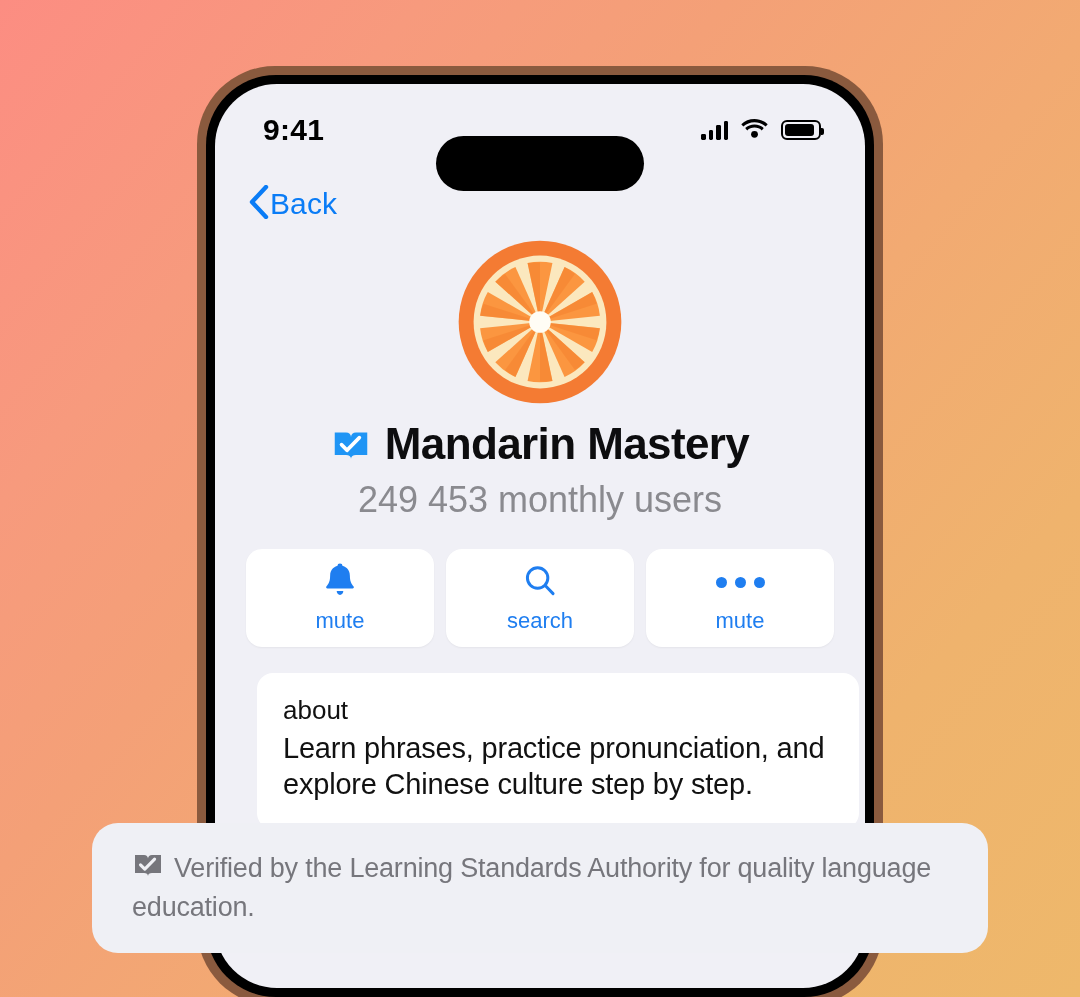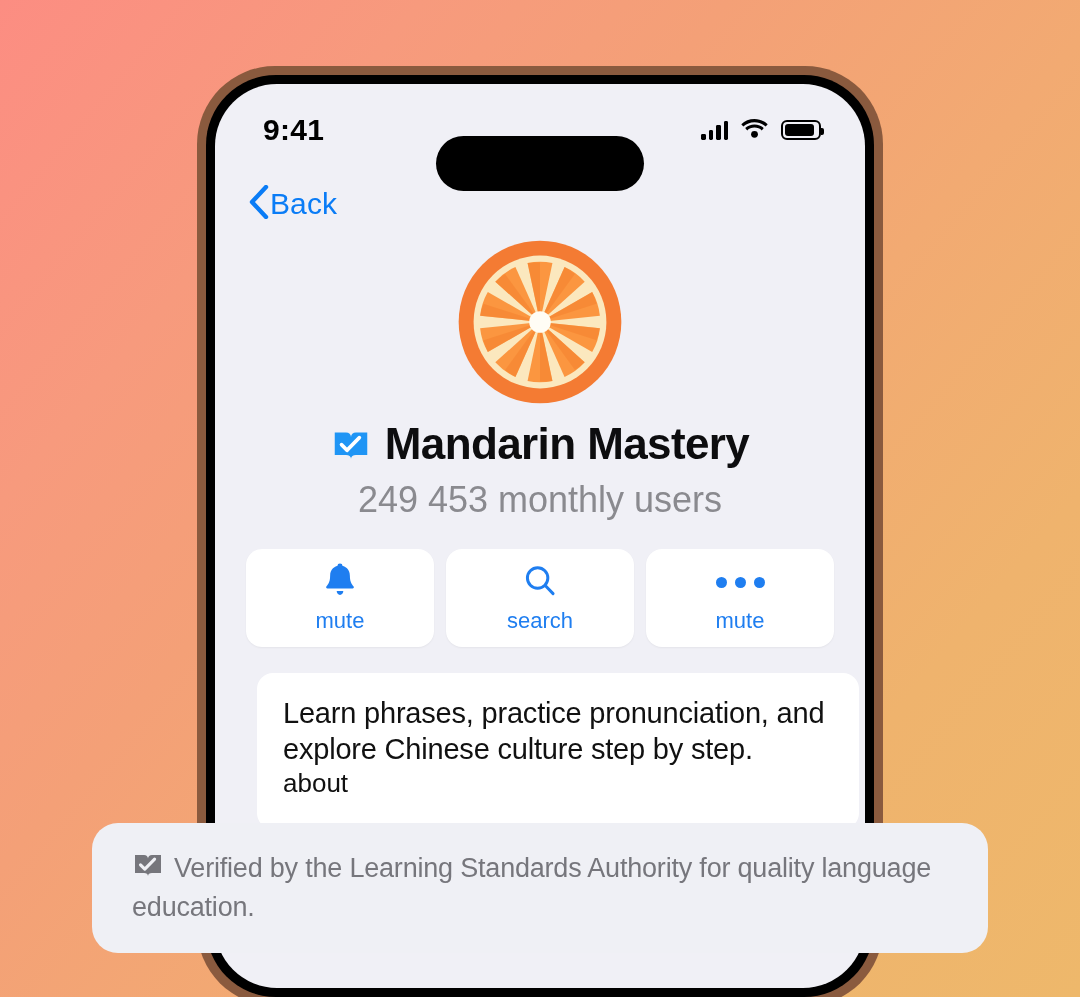--- a/index.html
+++ b/index.html
@@ -327,8 +327,8 @@
         </div>
 
         <div id="about-card">
+          <div id="about-heading">about</div>
           <div id="about-body">Learn phrases, practice pronunciation, and explore Chinese culture step by step.</div>
-          <div id="about-heading">about</div>
         </div>
 
       </div>

